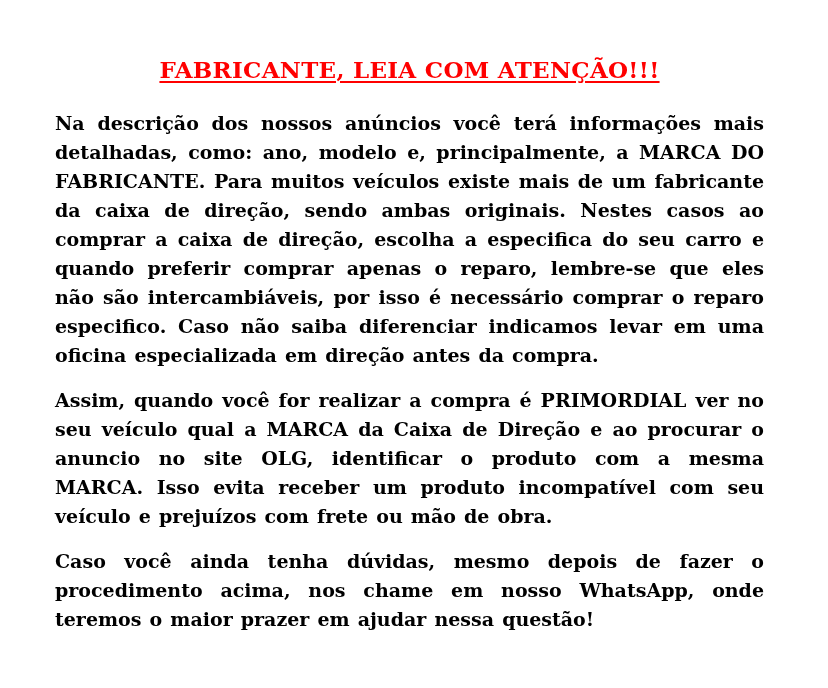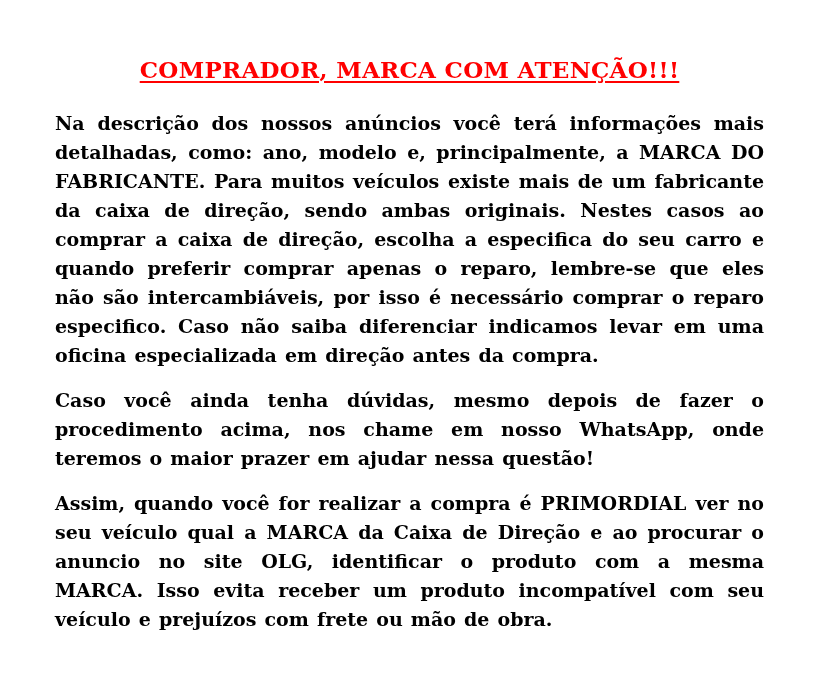--- a/index.html
+++ b/index.html
@@ -52,7 +52,7 @@
 <body>
 
 <div class="doc">
-  <h1 class="notice-title">COMPRADOR, MARCA COM ATENÇÃO!!!</h1>
+  <h1 class="notice-title">FABRICANTE, LEIA COM ATENÇÃO!!!</h1>
 
   <p class="body-par">Na descrição dos nossos anúncios você terá informações mais detalhadas, como: ano, modelo e, principalmente, a MARCA DO FABRICANTE. Para muitos veículos existe mais de um fabricante da caixa de direção, sendo ambas originais. Nestes casos ao comprar a caixa de direção, escolha a especifica do seu carro e quando preferir comprar apenas o reparo, lembre-se que eles não são intercambiáveis, por isso é necessário comprar o reparo especifico. Caso não saiba diferenciar indicamos levar em uma oficina especializada em direção antes da compra.</p>
 

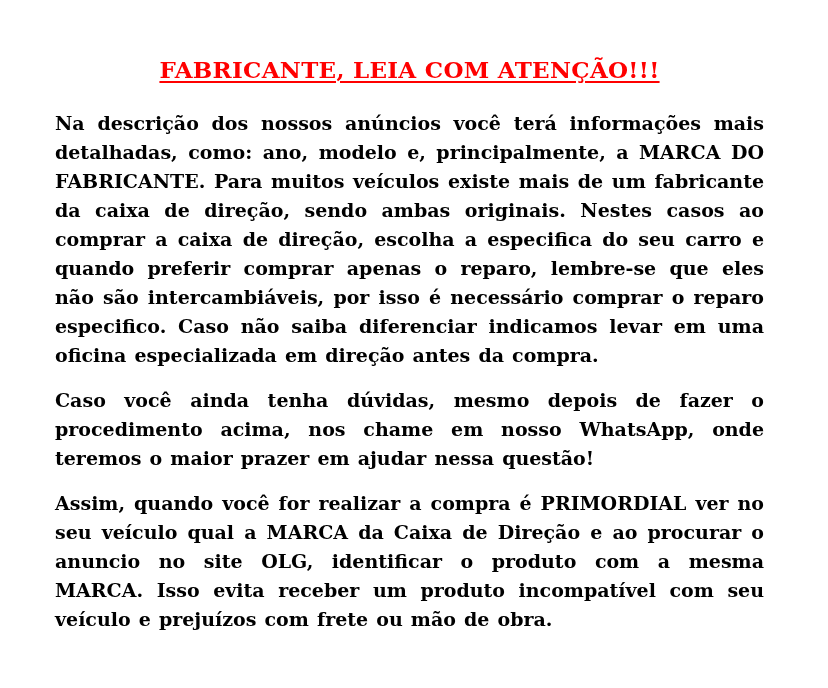--- a/index.html
+++ b/index.html
@@ -56,9 +56,9 @@
 
   <p class="body-par">Na descrição dos nossos anúncios você terá informações mais detalhadas, como: ano, modelo e, principalmente, a MARCA DO FABRICANTE. Para muitos veículos existe mais de um fabricante da caixa de direção, sendo ambas originais. Nestes casos ao comprar a caixa de direção, escolha a especifica do seu carro e quando preferir comprar apenas o reparo, lembre-se que eles não são intercambiáveis, por isso é necessário comprar o reparo especifico. Caso não saiba diferenciar indicamos levar em uma oficina especializada em direção antes da compra.</p>
 
+  <p class="body-par">Assim, quando você for realizar a compra é PRIMORDIAL ver no seu veículo qual a MARCA da Caixa de Direção e ao procurar o anuncio no site OLG, identificar o produto com a mesma MARCA. Isso evita receber um produto incompatível com seu veículo e prejuízos com frete ou mão de obra.</p>
+
   <p class="body-par">Caso você ainda tenha dúvidas, mesmo depois de fazer o procedimento acima, nos chame em nosso WhatsApp, onde teremos o maior prazer em ajudar nessa questão!</p>
-
-  <p class="body-par">Assim, quando você for realizar a compra é PRIMORDIAL ver no seu veículo qual a MARCA da Caixa de Direção e ao procurar o anuncio no site OLG, identificar o produto com a mesma MARCA. Isso evita receber um produto incompatível com seu veículo e prejuízos com frete ou mão de obra.</p>
 
 </div>
 

